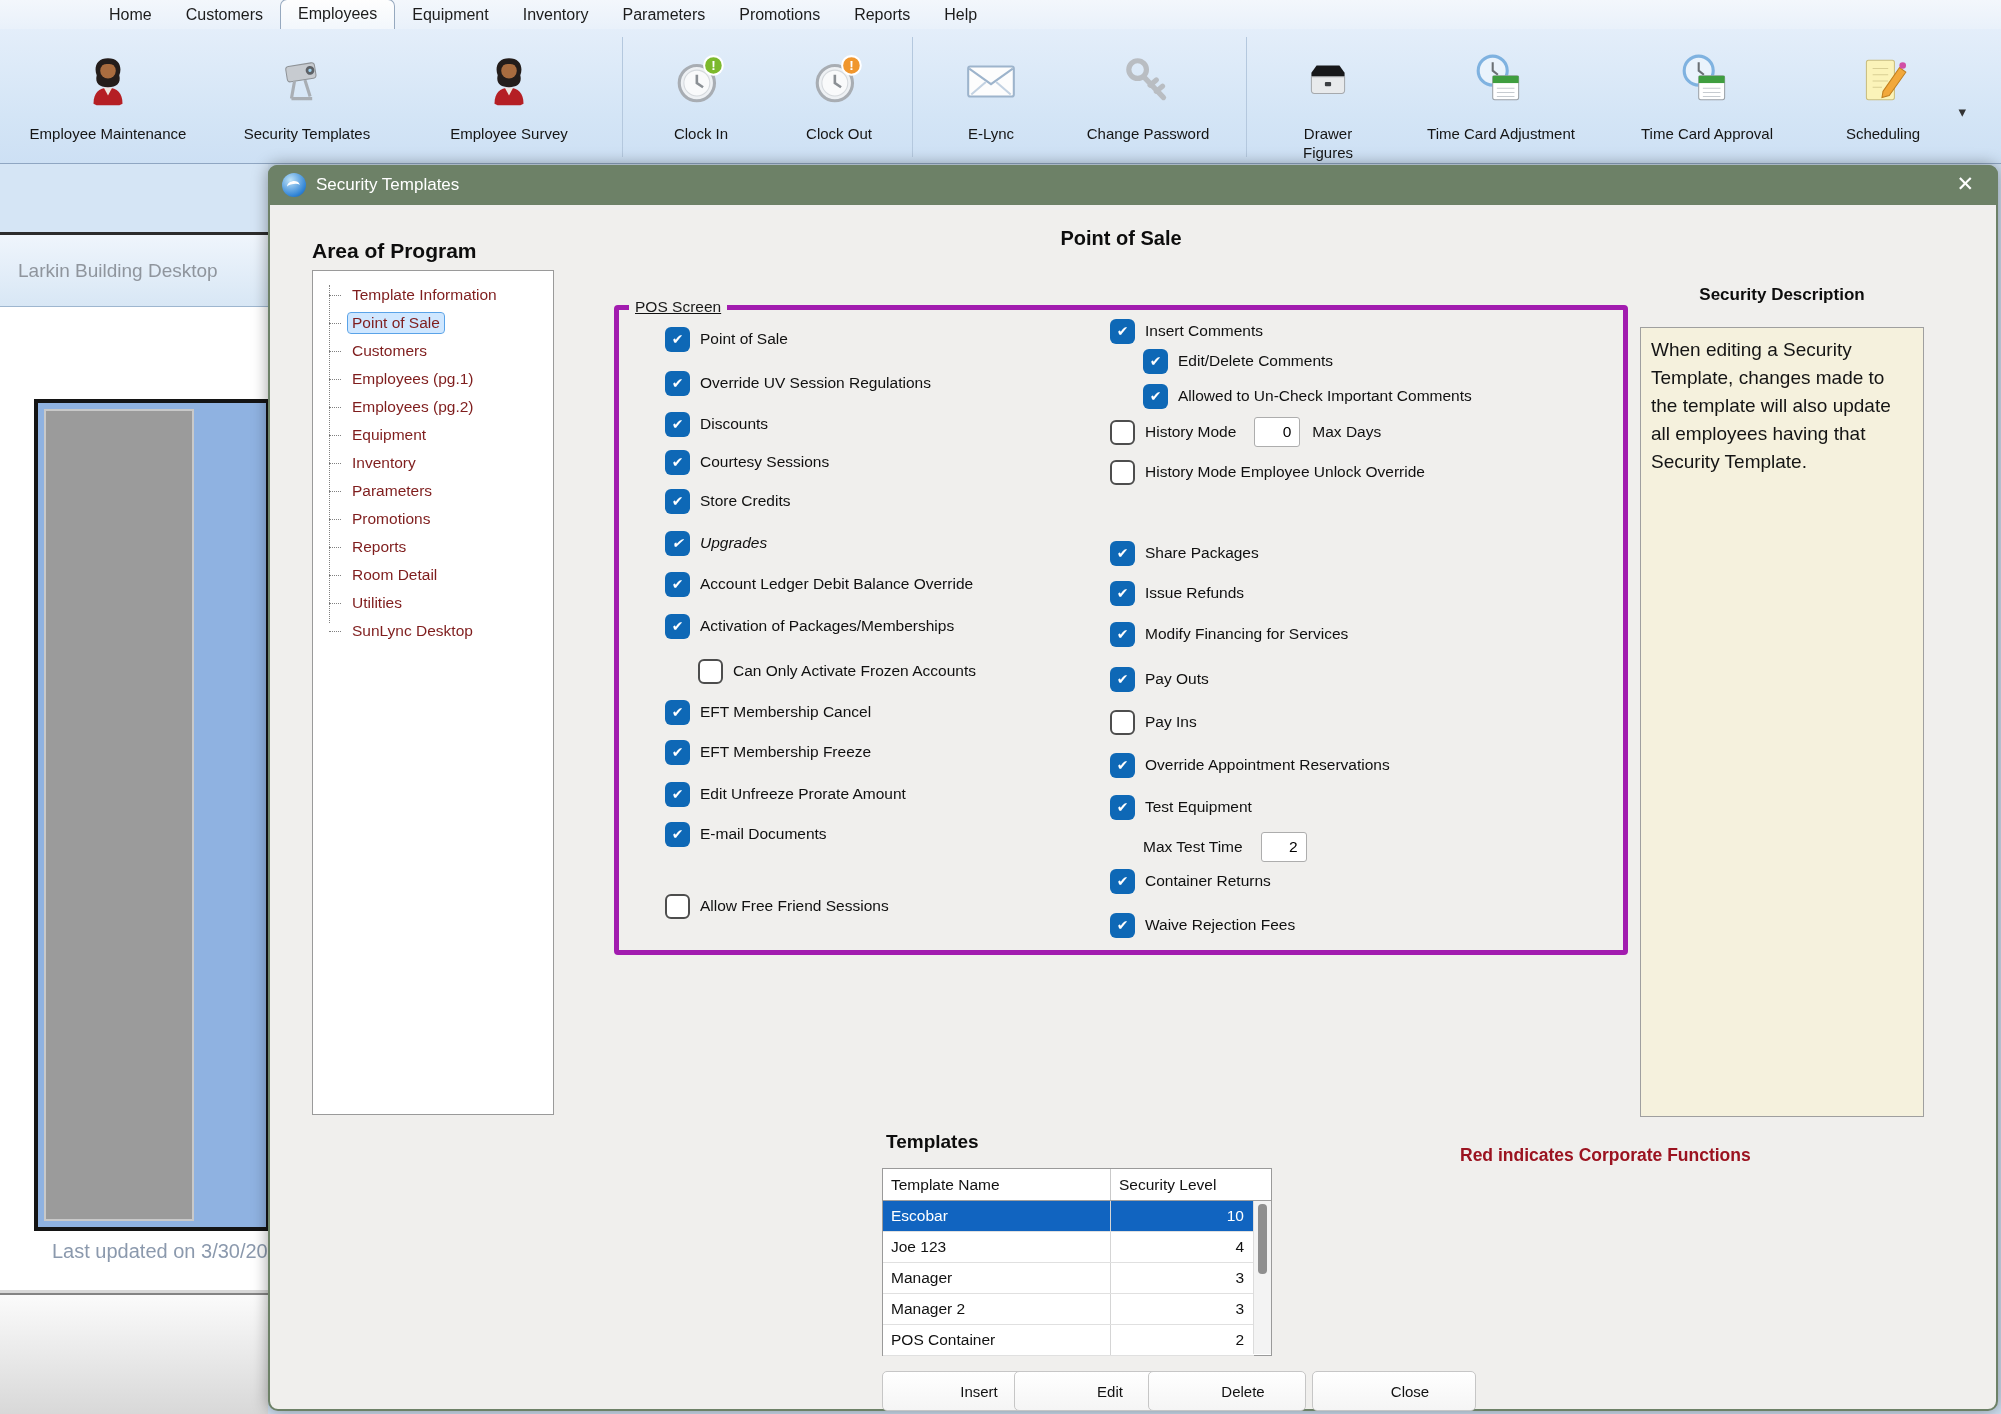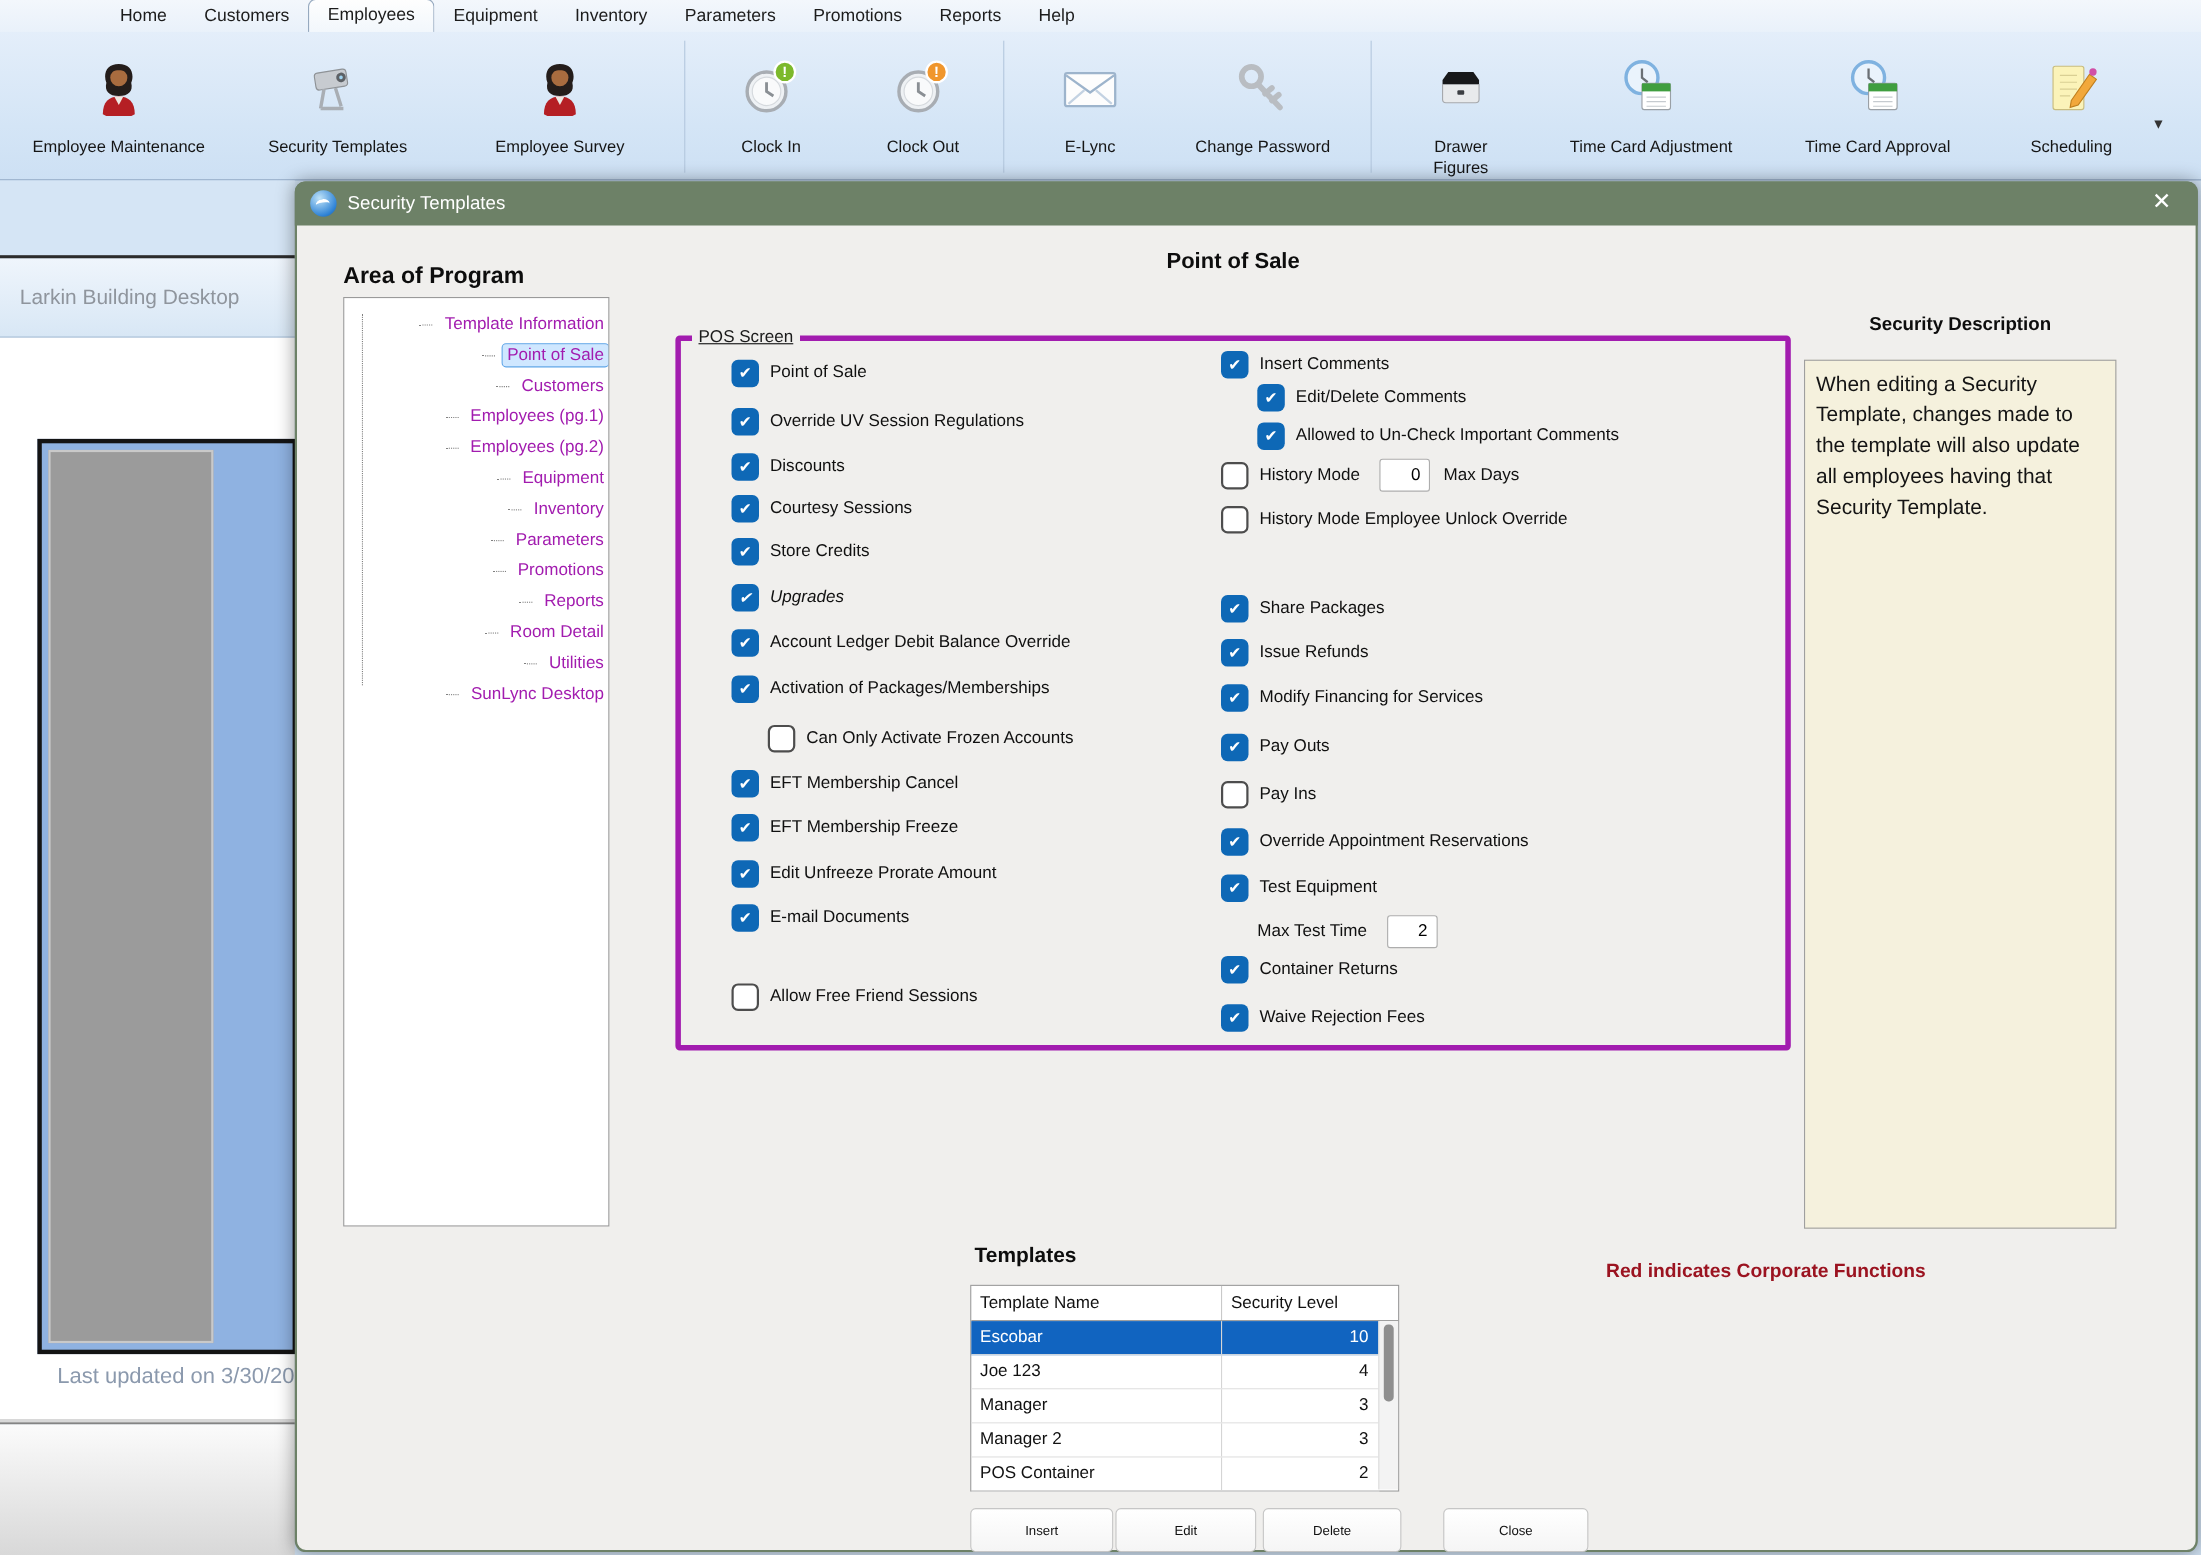--- a/index.html
+++ b/index.html
@@ -61,7 +61,7 @@
   .treebox{position:absolute;left:42px;top:103px;width:242px;height:845px;background:#fff;border:1px solid #9a9a9a;box-sizing:border-box;overflow:hidden;}
   .treebox ul{list-style:none;margin:0;padding:10px 0 0 16px;position:relative;}
   .treebox ul::before{content:"";position:absolute;left:16px;top:14px;height:338px;border-left:1px dotted #808080;}
-  .treebox li{height:28px;display:flex;align-items:center;font-size:15.5px;color:#a21caf;cursor:default;justify-content:flex-end;}
+  .treebox li{height:28px;display:flex;align-items:center;font-size:15.5px;color:#7f1d1d;cursor:default;}
   .stub{width:12px;border-top:1px dotted #808080;margin-right:7px;flex:none;}
   .tlabel{padding:1px 4px;border-radius:3px;white-space:nowrap;}
   .tlabel.sel{background:#cfe7ff;outline:1px solid #5aa3e8;}

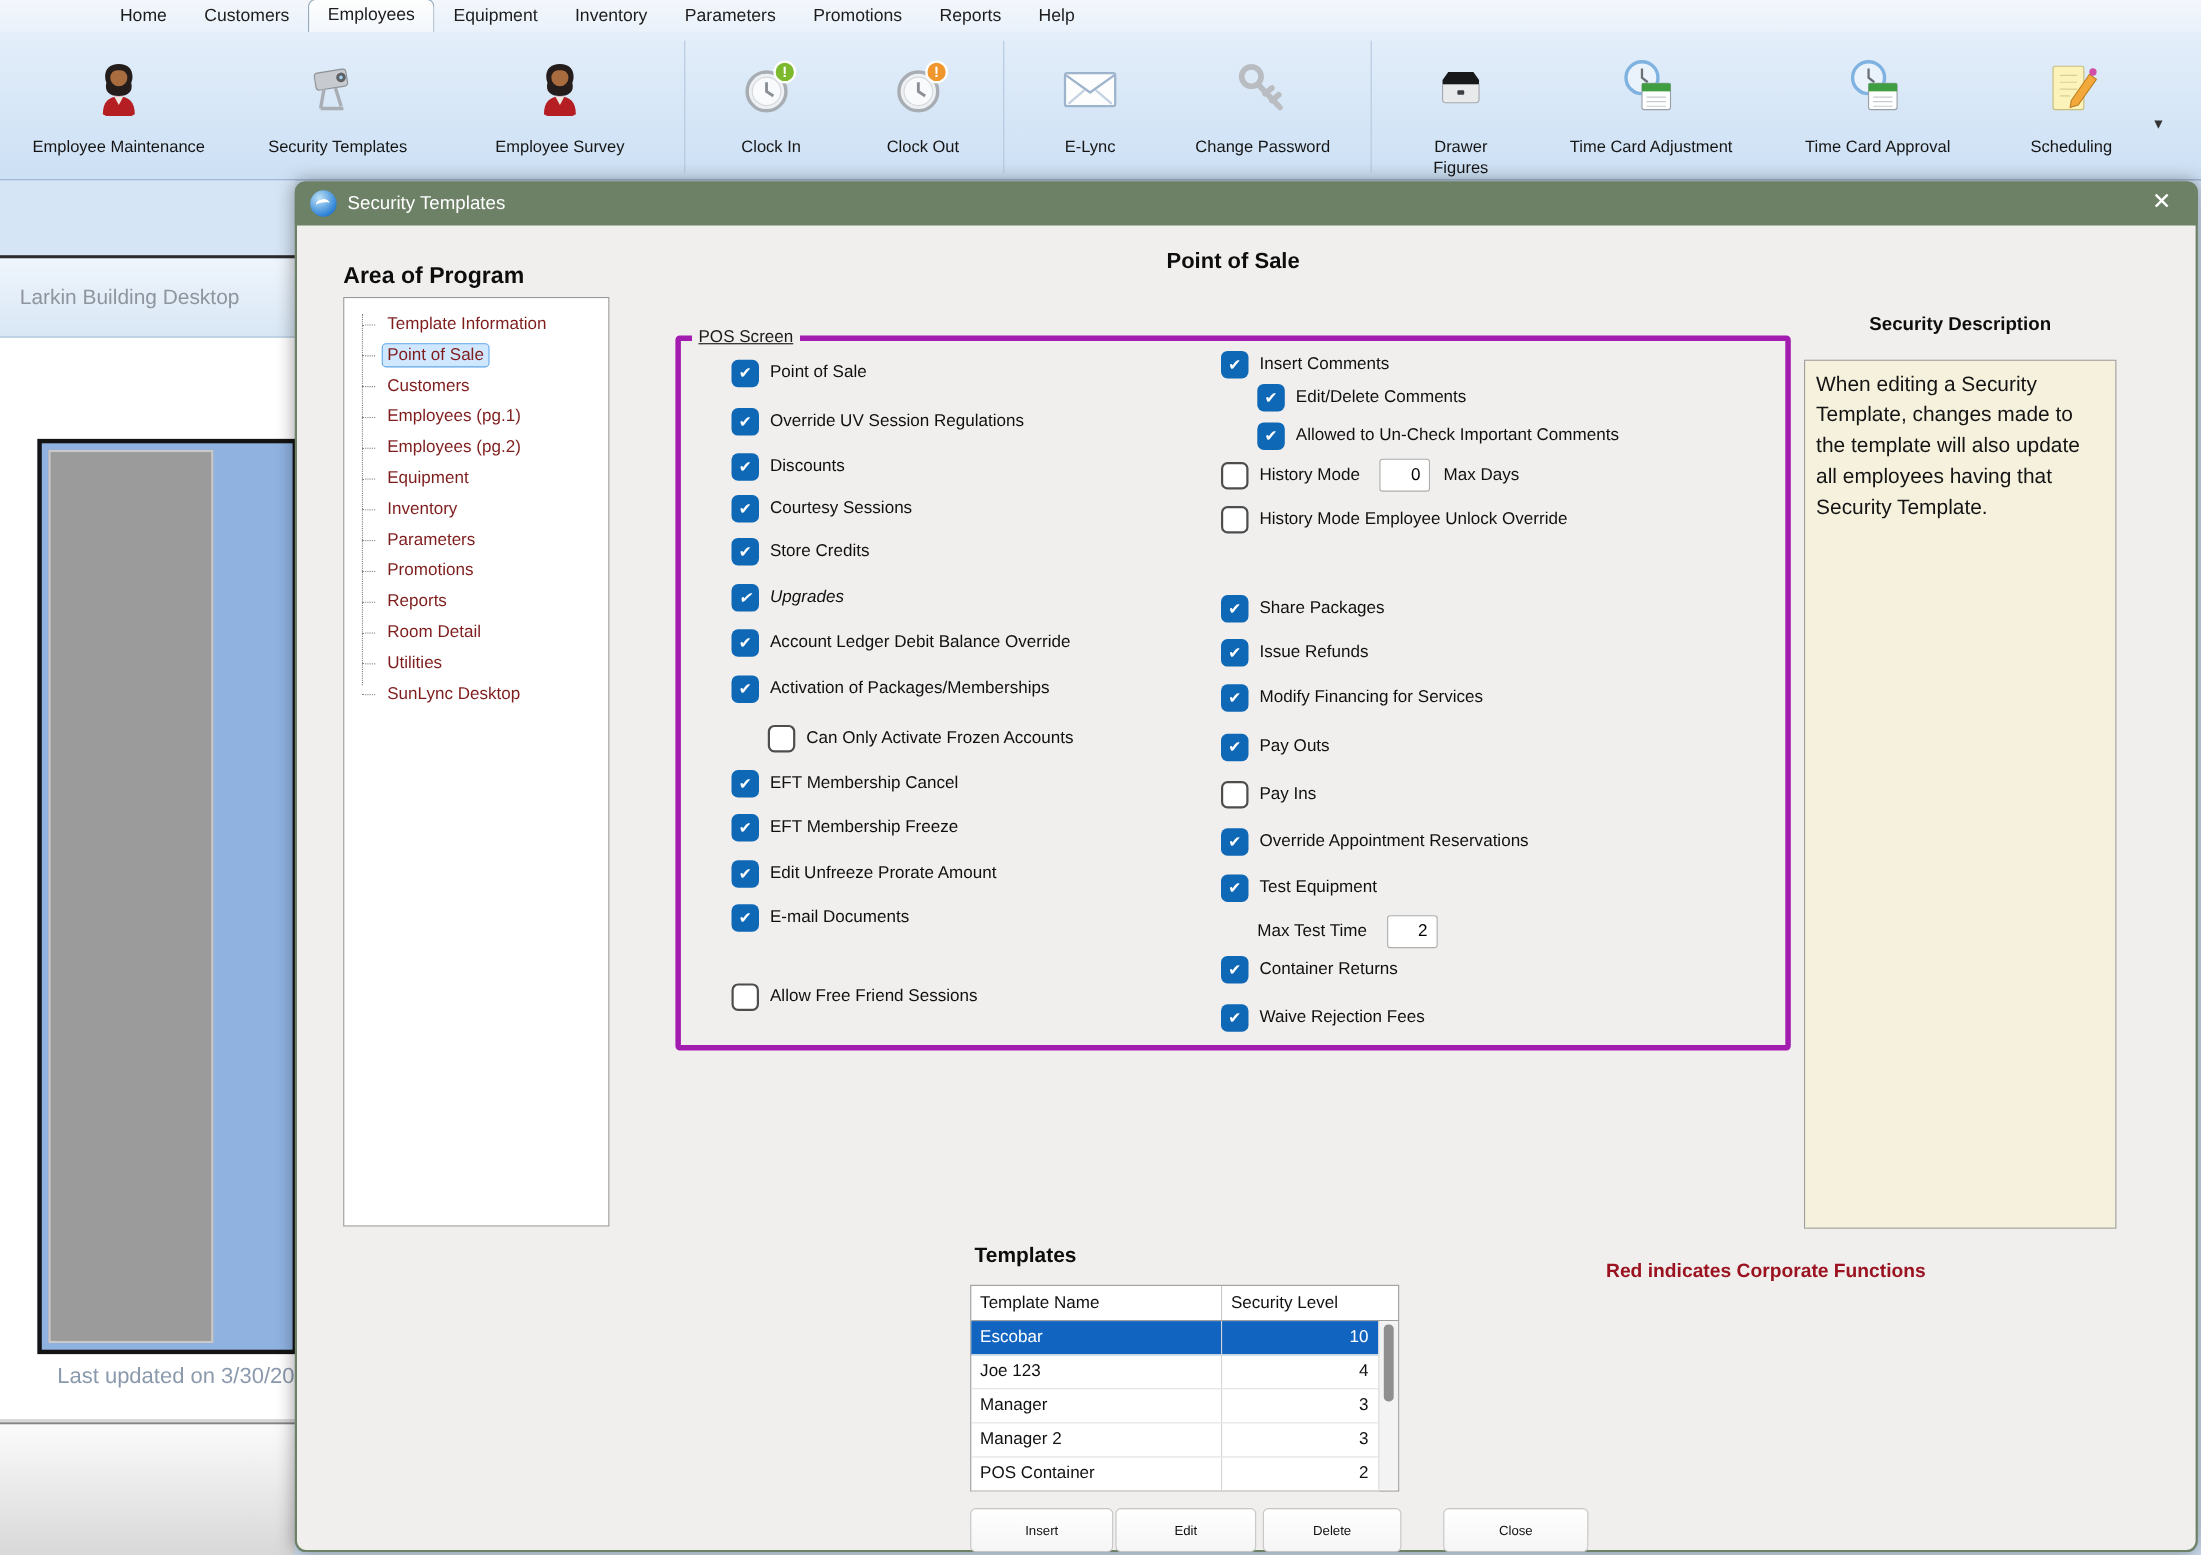--- a/index.html
+++ b/index.html
@@ -100,7 +100,7 @@
   .thumb{margin:3px auto 0;width:9px;height:70px;background:#8f8f8f;border-radius:4px;}
 
   
-  .dbtn{position:absolute;top:1204px;height:38px;border:1px solid #c6c6c6;border-radius:5px;background:linear-gradient(#ffffff,#f5f5f5);font-size:12px;color:#111;display:flex;align-items:center;justify-content:center;cursor:default;}
+  .dbtn{position:absolute;top:1204px;height:38px;border:1px solid #c6c6c6;border-radius:5px;background:linear-gradient(#ffffff,#f5f5f5);font-size:15px;color:#111;display:flex;align-items:center;justify-content:center;cursor:default;padding-left:32px;}
 </style>
 </head>
 <body>

